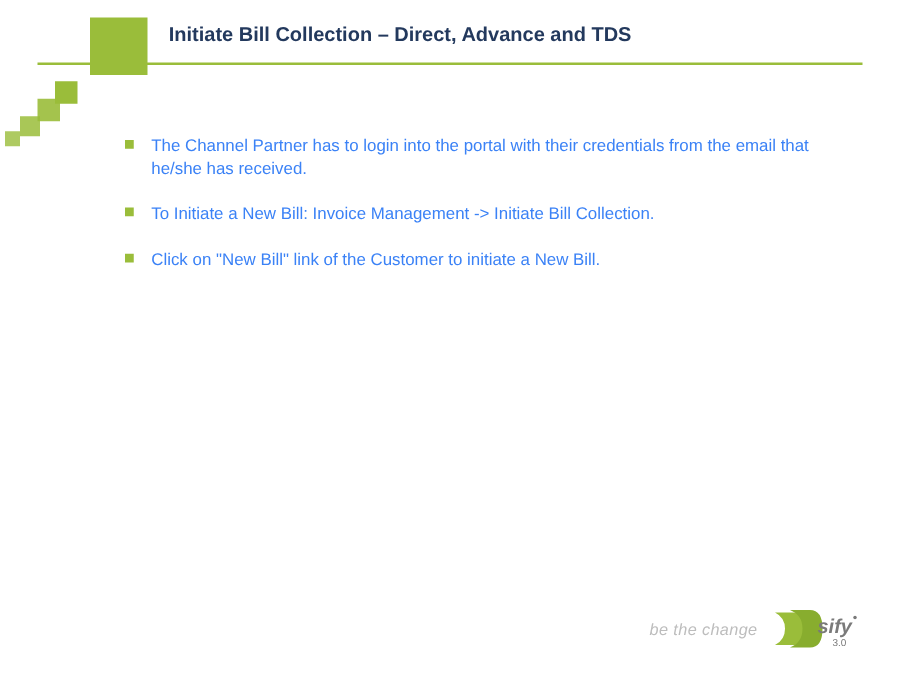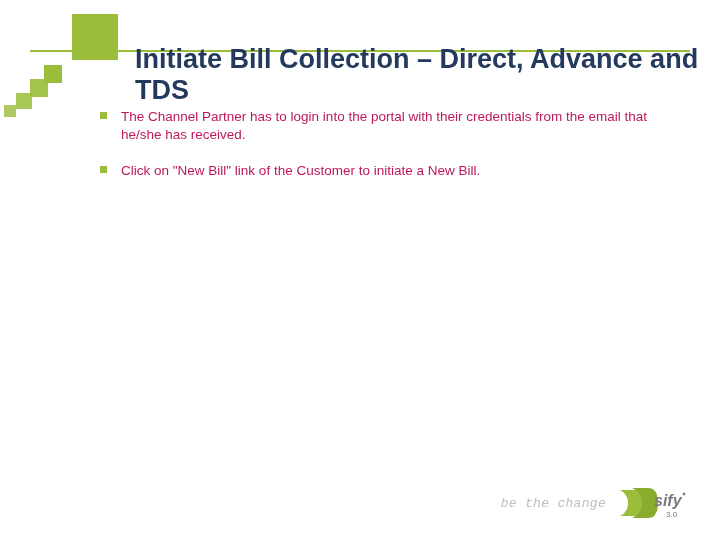--- a/index.html
+++ b/index.html
@@ -23,10 +23,9 @@
     position: absolute;
     left: 135px;
     top: 20px;
-    font-size: 27px;
+    font-size: 16px;
     color: #23395d;
     font-family: Verdana, Arial, sans-serif;
-    margin-top: 24px;
   }
   .deco-big {
     position: absolute;

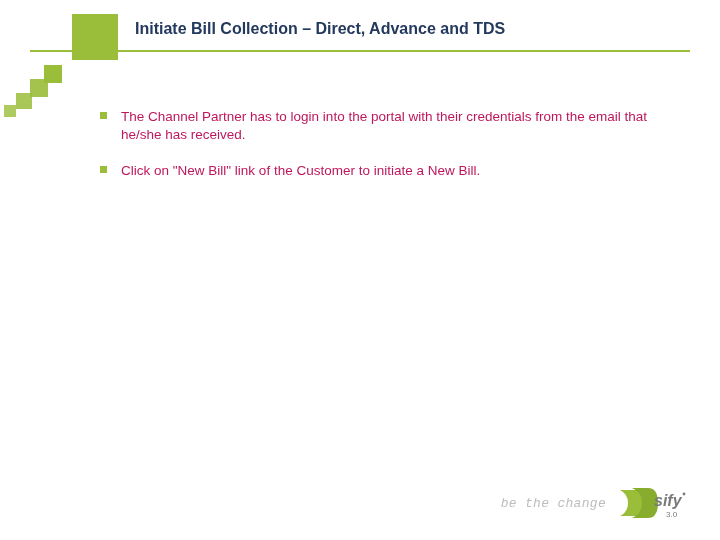--- a/index.html
+++ b/index.html
@@ -54,7 +54,7 @@
     align-items: flex-start;
     margin-bottom: 18px;
     font-size: 13.5px;
-    color: #be185d;
+    color: #3b82f6;
     line-height: 1.35;
   }
   .bullet-mark {

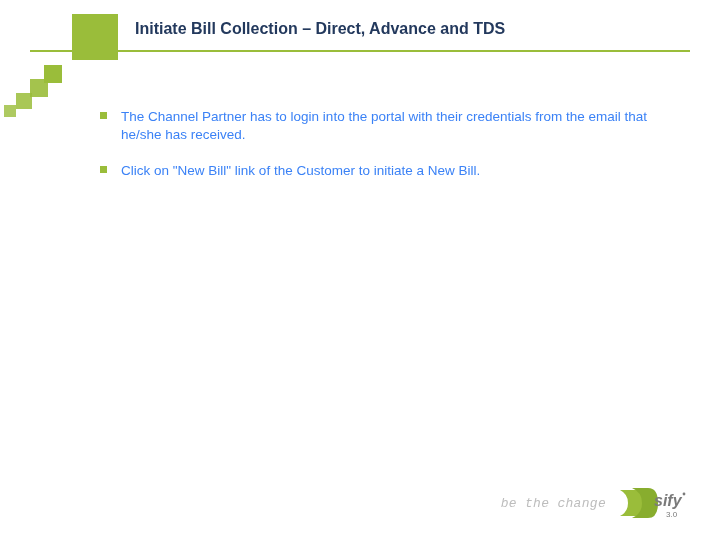--- a/index.html
+++ b/index.html
@@ -112,6 +112,10 @@
   </div>
   <div class="bullet-item">
     <span class="bullet-mark"></span>
+    <span>To Initiate a New Bill: Invoice Management -&gt; Initiate Bill Collection.</span>
+  </div>
+  <div class="bullet-item">
+    <span class="bullet-mark"></span>
     <span>Click on "New Bill" link of the Customer to initiate a New Bill.</span>
   </div>
 </div>

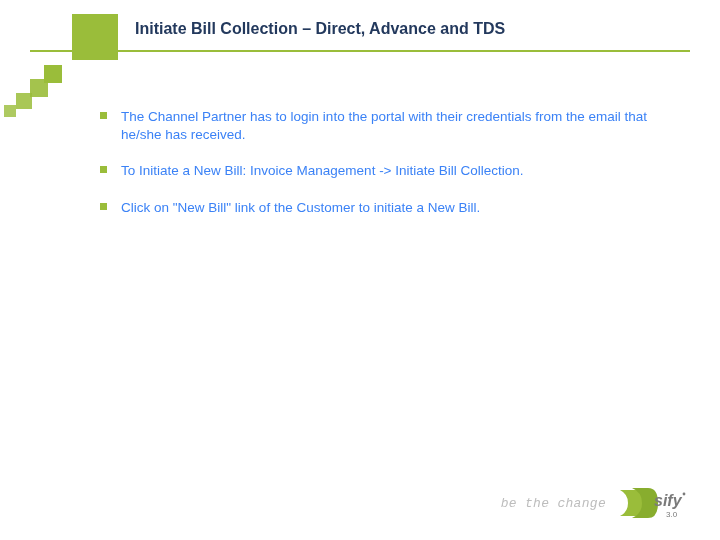--- a/index.html
+++ b/index.html
@@ -77,7 +77,7 @@
     font-size: 13px;
     color: #bdbdbd;
     font-style: italic;
-    font-family: Liberation Mono, monospace;
+    font-family: Liberation Sans, sans-serif;
     letter-spacing: 0.3px;
   }
   .logo { display: flex; }

